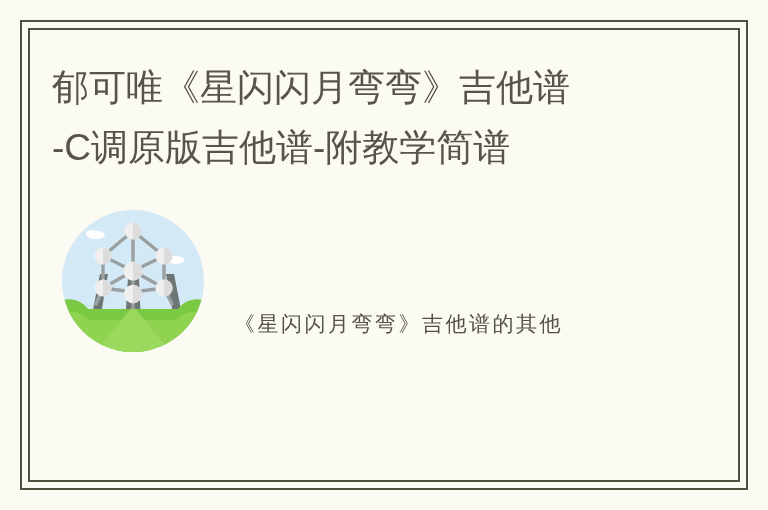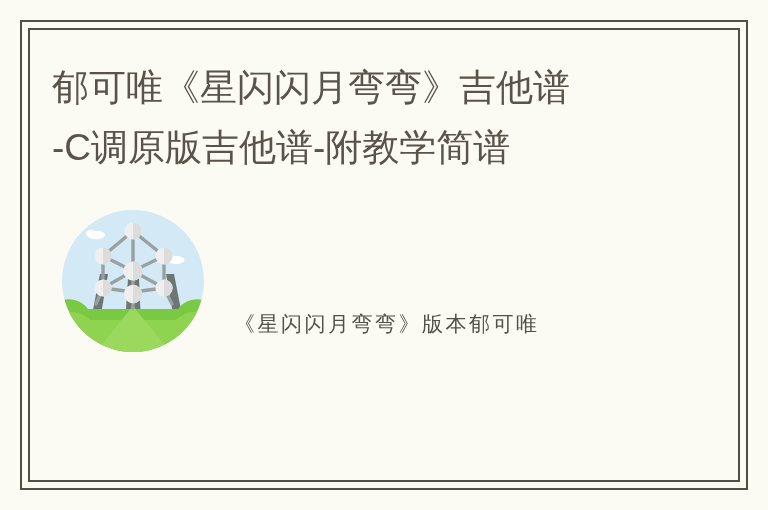--- a/index.html
+++ b/index.html
@@ -212,7 +212,7 @@
       </div>
 
       <div class="body-text">
-        <span class="ln">《星闪闪月弯弯》版本郁可唯</span>
+        <span class="ln">《星闪闪月弯弯》吉他谱的其他</span>
         
         
         

